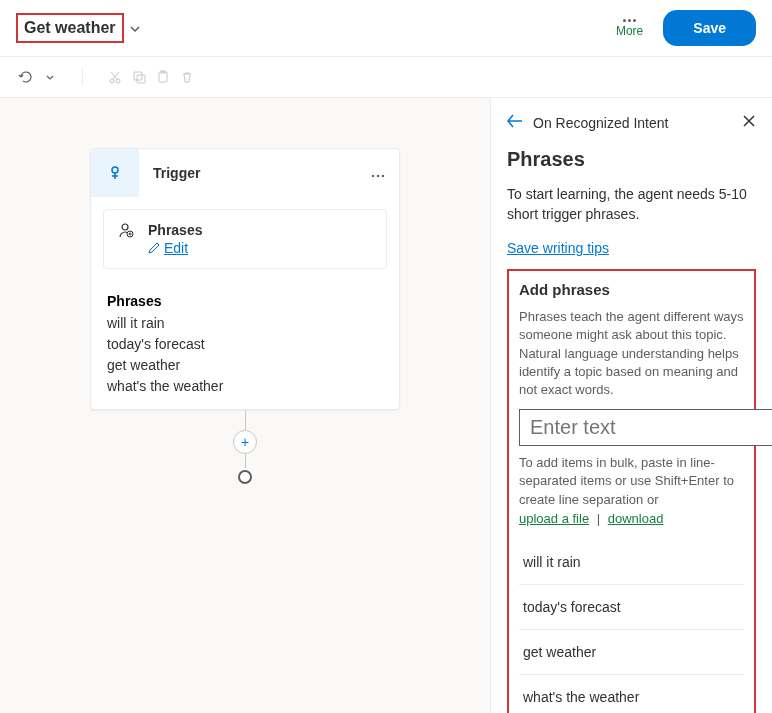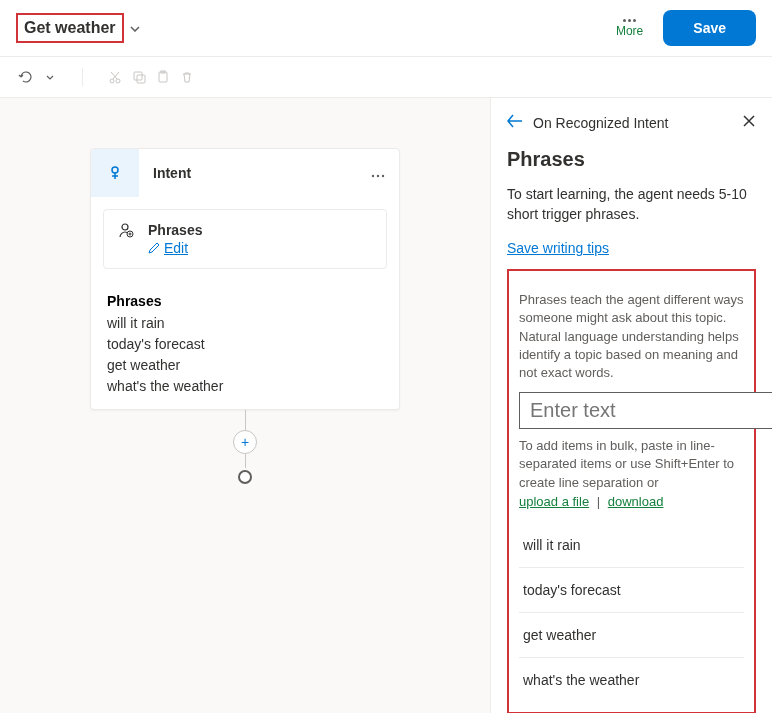--- a/index.html
+++ b/index.html
@@ -70,7 +70,7 @@
       padding: 10px 30px;
       font-size: 14px;
       font-weight: 600;
-      border-radius: 8px;
+      border-radius: 14px;
       cursor: pointer;
     }
     .toolbar {

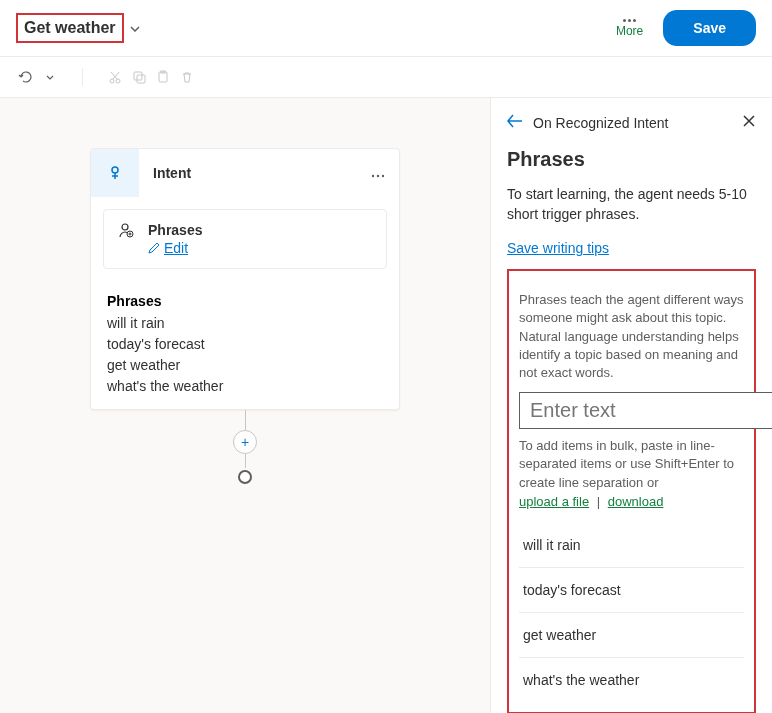--- a/index.html
+++ b/index.html
@@ -425,7 +425,7 @@
               <path d="M9 9v6M6 12h6" stroke="#0078d4" stroke-width="1.5"></path>
             </svg>
         </div>
-        <span class="trigger-title">Intent</span>
+        <span class="trigger-title">Trigger</span>
         <span class="trigger-more">
           <svg width="14" height="4" viewBox="0 0 14 4">
               <circle cx="2" cy="2" r="1.2" fill="#605e5c"></circle>

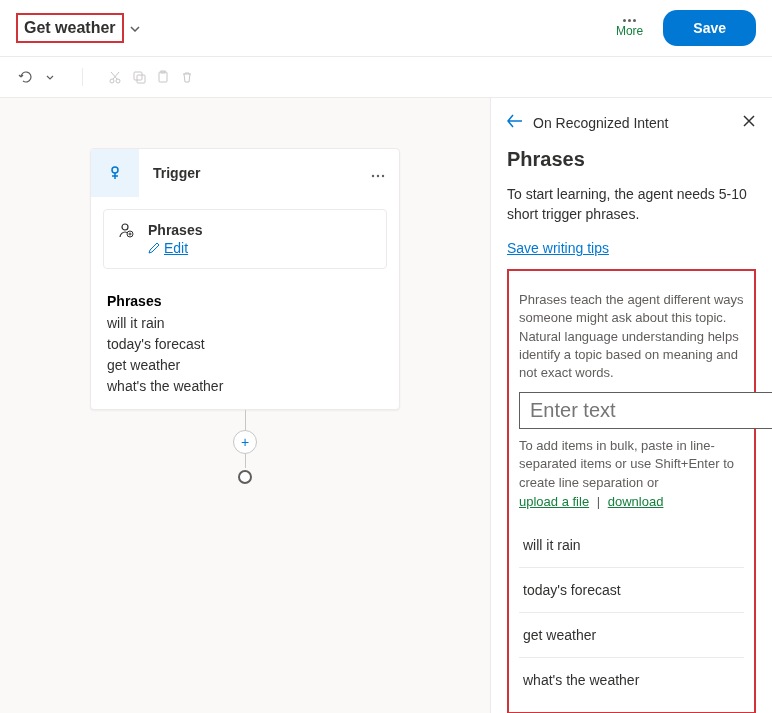--- a/index.html
+++ b/index.html
@@ -492,6 +492,7 @@
     <a class="writing-tips">Save writing tips</a>
 
     <div class="add-phrases-box">
+      <div class="add-phrases-title">Add phrases</div>
       <div class="add-phrases-desc">Phrases teach the agent different ways someone might ask about this topic. Natural language understanding helps identify a topic based on meaning and not exact words.</div>
       <div class="input-row">
         <input class="text-input" type="text" placeholder="Enter text" style="">

